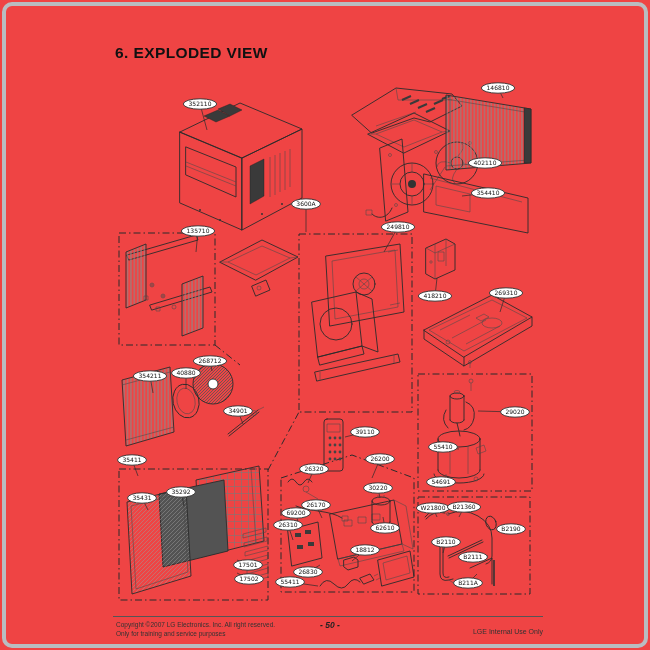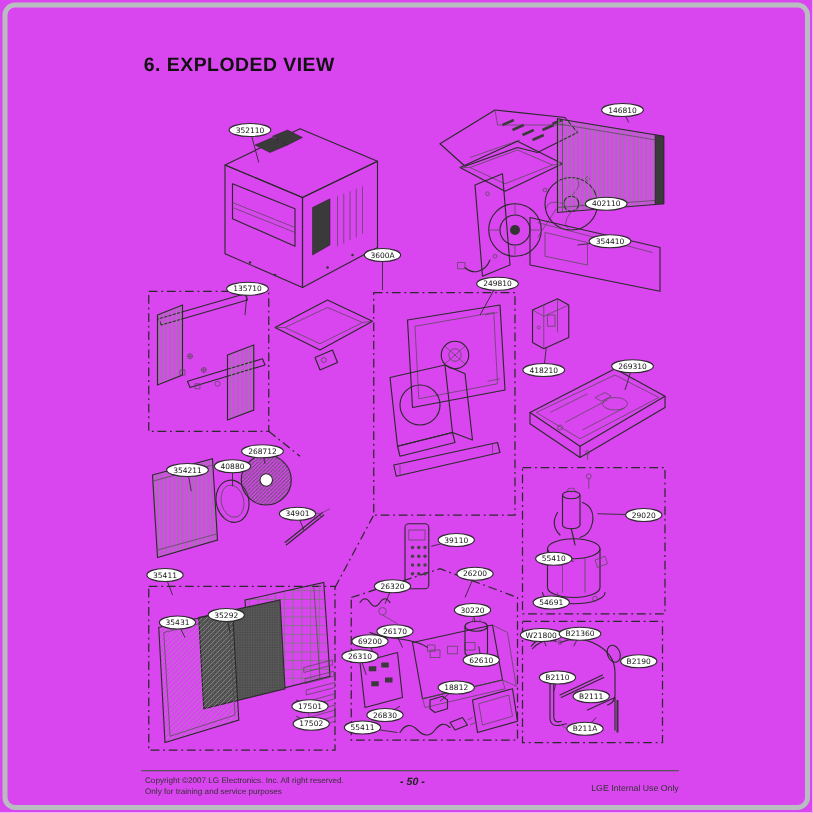--- a/index.html
+++ b/index.html
@@ -3,7 +3,7 @@
 <meta charset="utf-8">
 <style>
   html,body{margin:0;padding:0;background:#ffffff;}
-  .page{position:relative;width:650px;height:650px;background:#d946ef;overflow:hidden;
+  .page{position:relative;width:650px;height:650px;background:#ef4444;overflow:hidden;
         font-family:"Liberation Sans",sans-serif;}
   .page-frame{position:absolute;inset:2px;border:4px solid #b9bdc1;border-radius:10px;pointer-events:none;}
   .doc-title{position:absolute;left:115px;top:44px;font-size:15.5px;font-weight:bold;color:#111;letter-spacing:.4px;}

